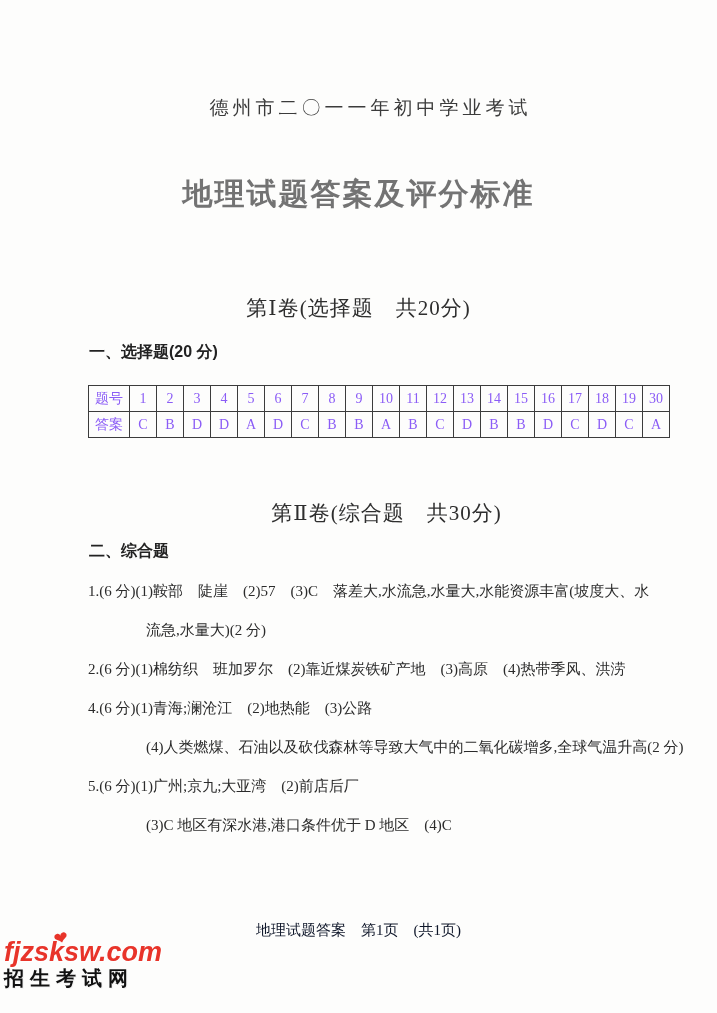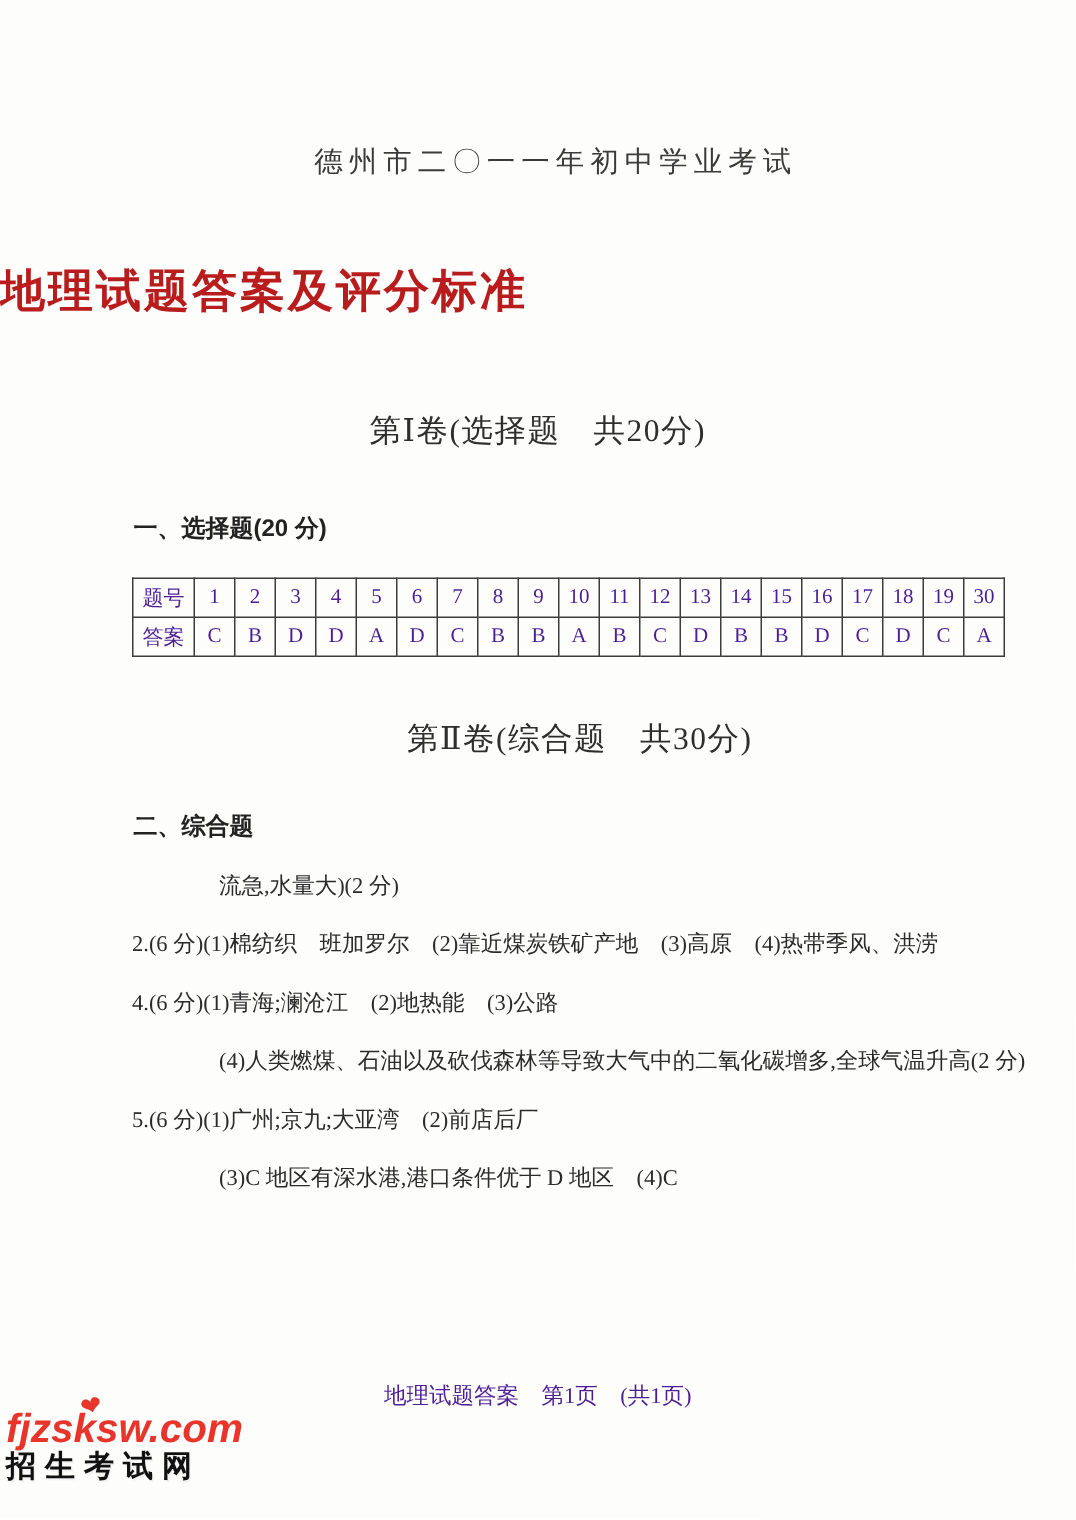--- a/index.html
+++ b/index.html
@@ -34,11 +34,11 @@
     left: 0;
     width: 100%;
     margin: 0;
-    text-align: left;
+    text-align: center;
     font-size: 30px;
     font-weight: bold;
     letter-spacing: 2px;
-    color: #b91c1c;
+    color: #737373;
     font-family: "Liberation Sans", "DejaVu Sans", sans-serif;
   }
   .section-title {

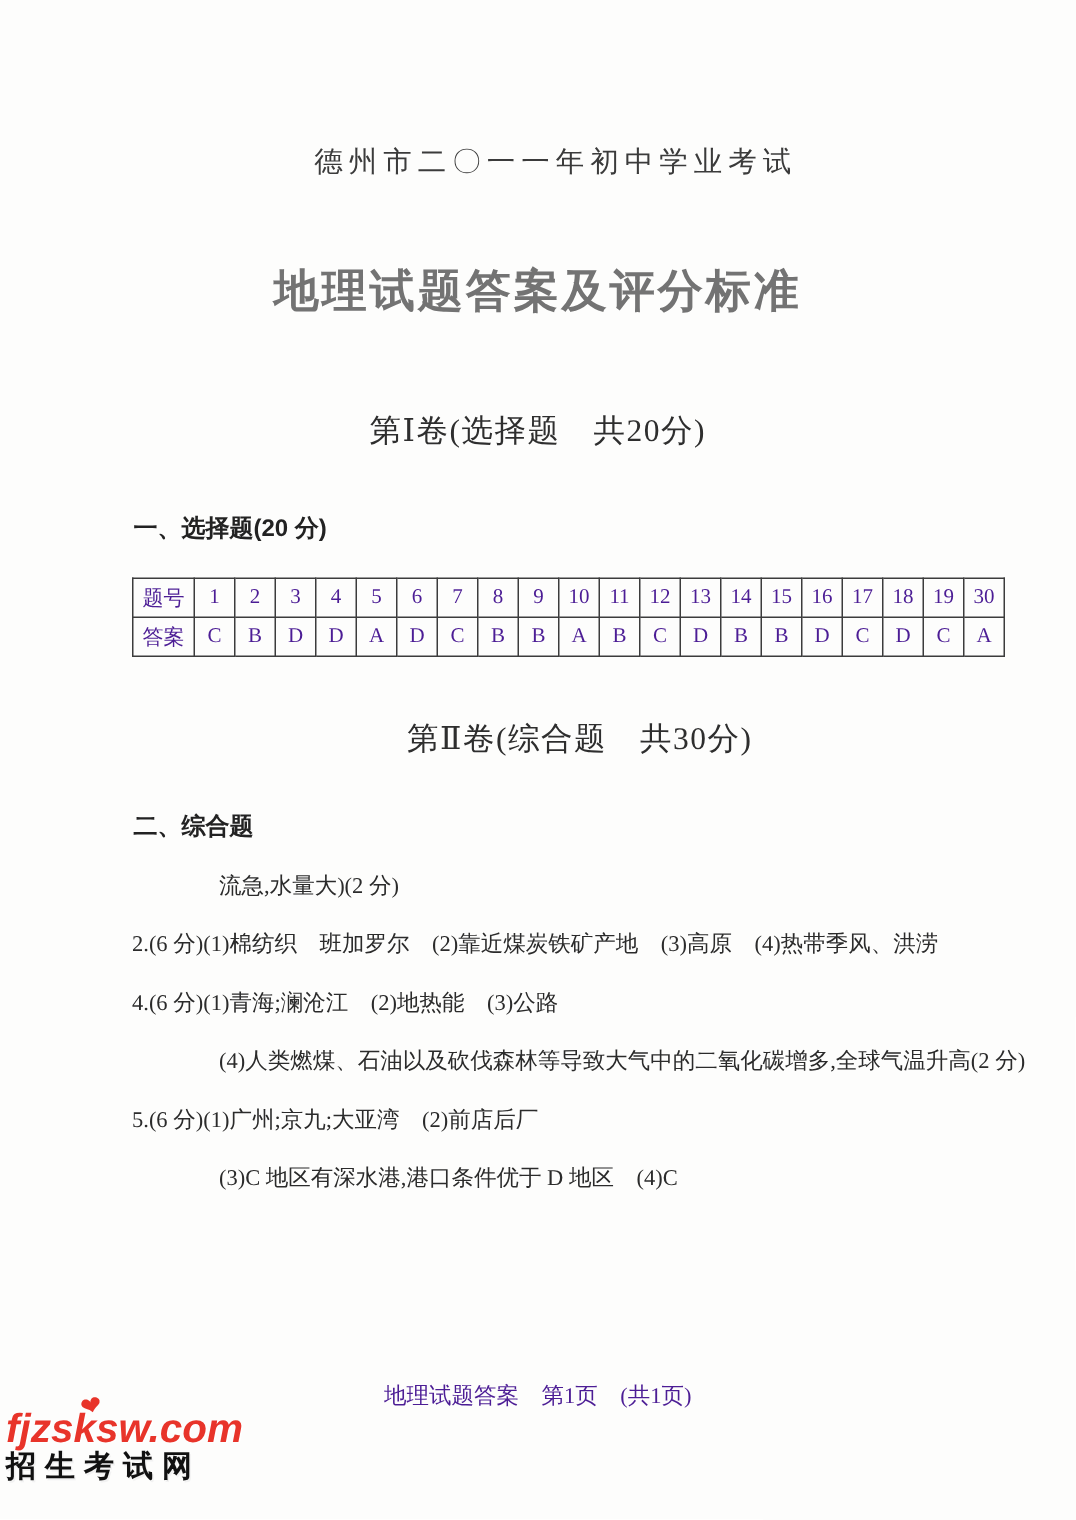--- a/index.html
+++ b/index.html
@@ -49,6 +49,7 @@
     font-size: 21px;
     letter-spacing: 1px;
     color: #2e2e2e;
+    margin-top: 21px;
   }
   .s1 { top: 273px; }
   .s2 { top: 478px; padding-left: 28px; }

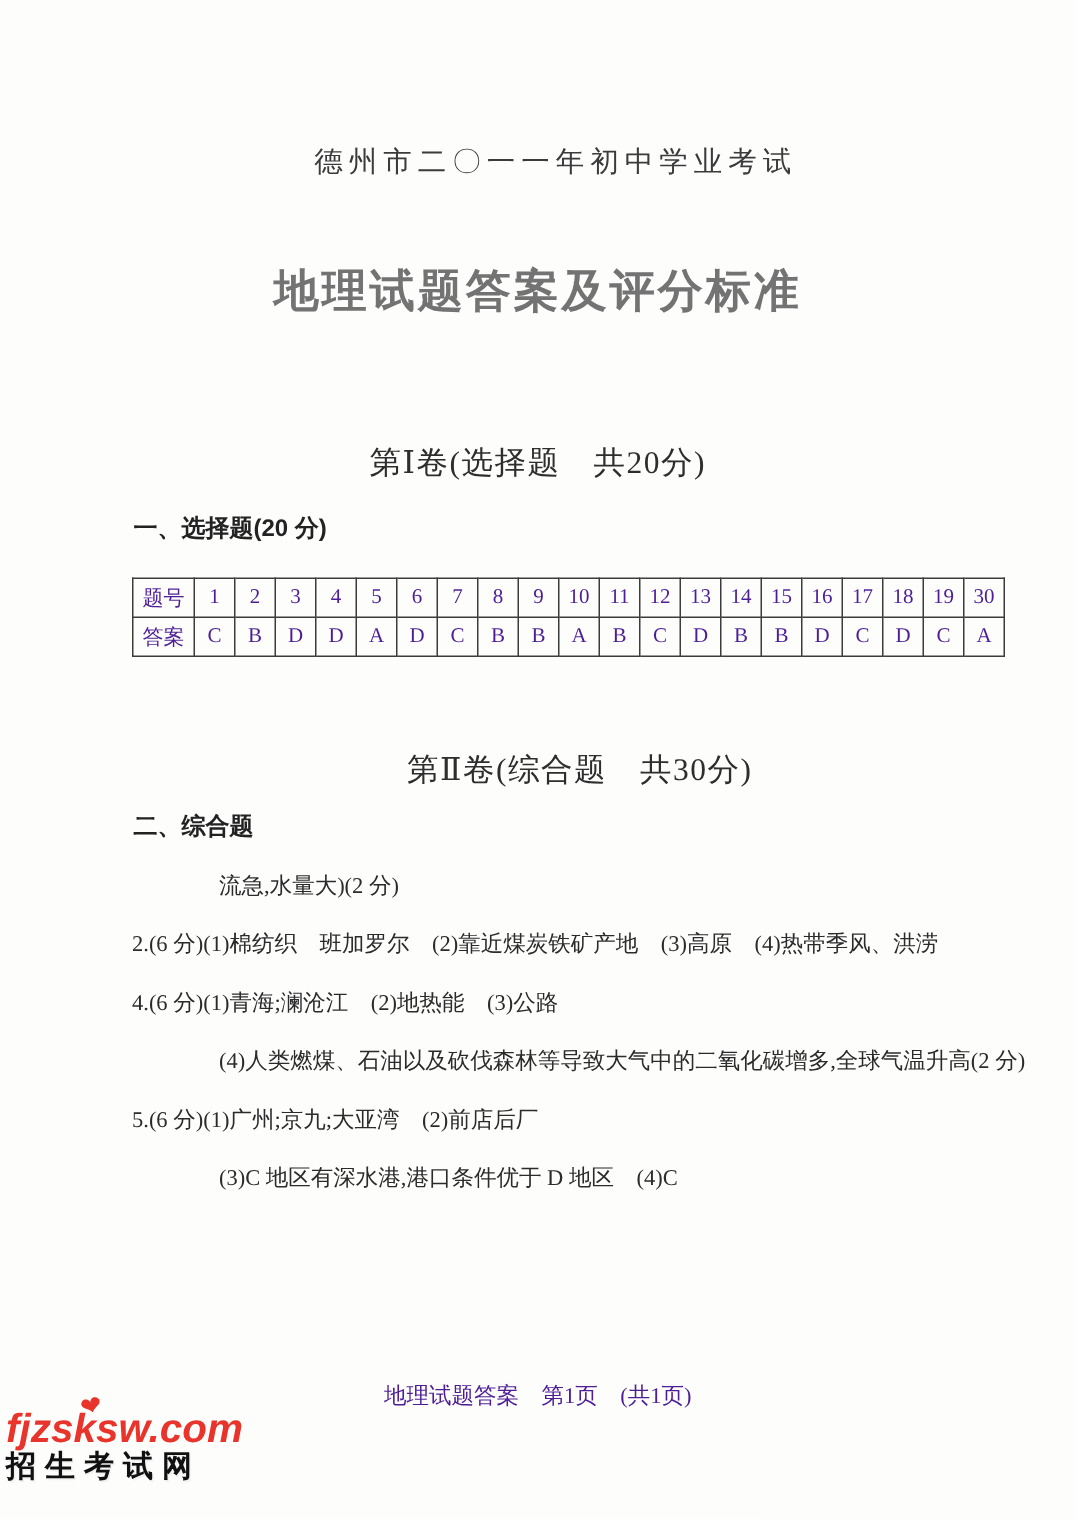--- a/index.html
+++ b/index.html
@@ -79,7 +79,7 @@
     text-align: center;
     vertical-align: middle;
     font-size: 14px;
-    color: #4c1d95;
+    color: #8b5cf6;
   }
   .answer-table td.label {
     width: 40px;

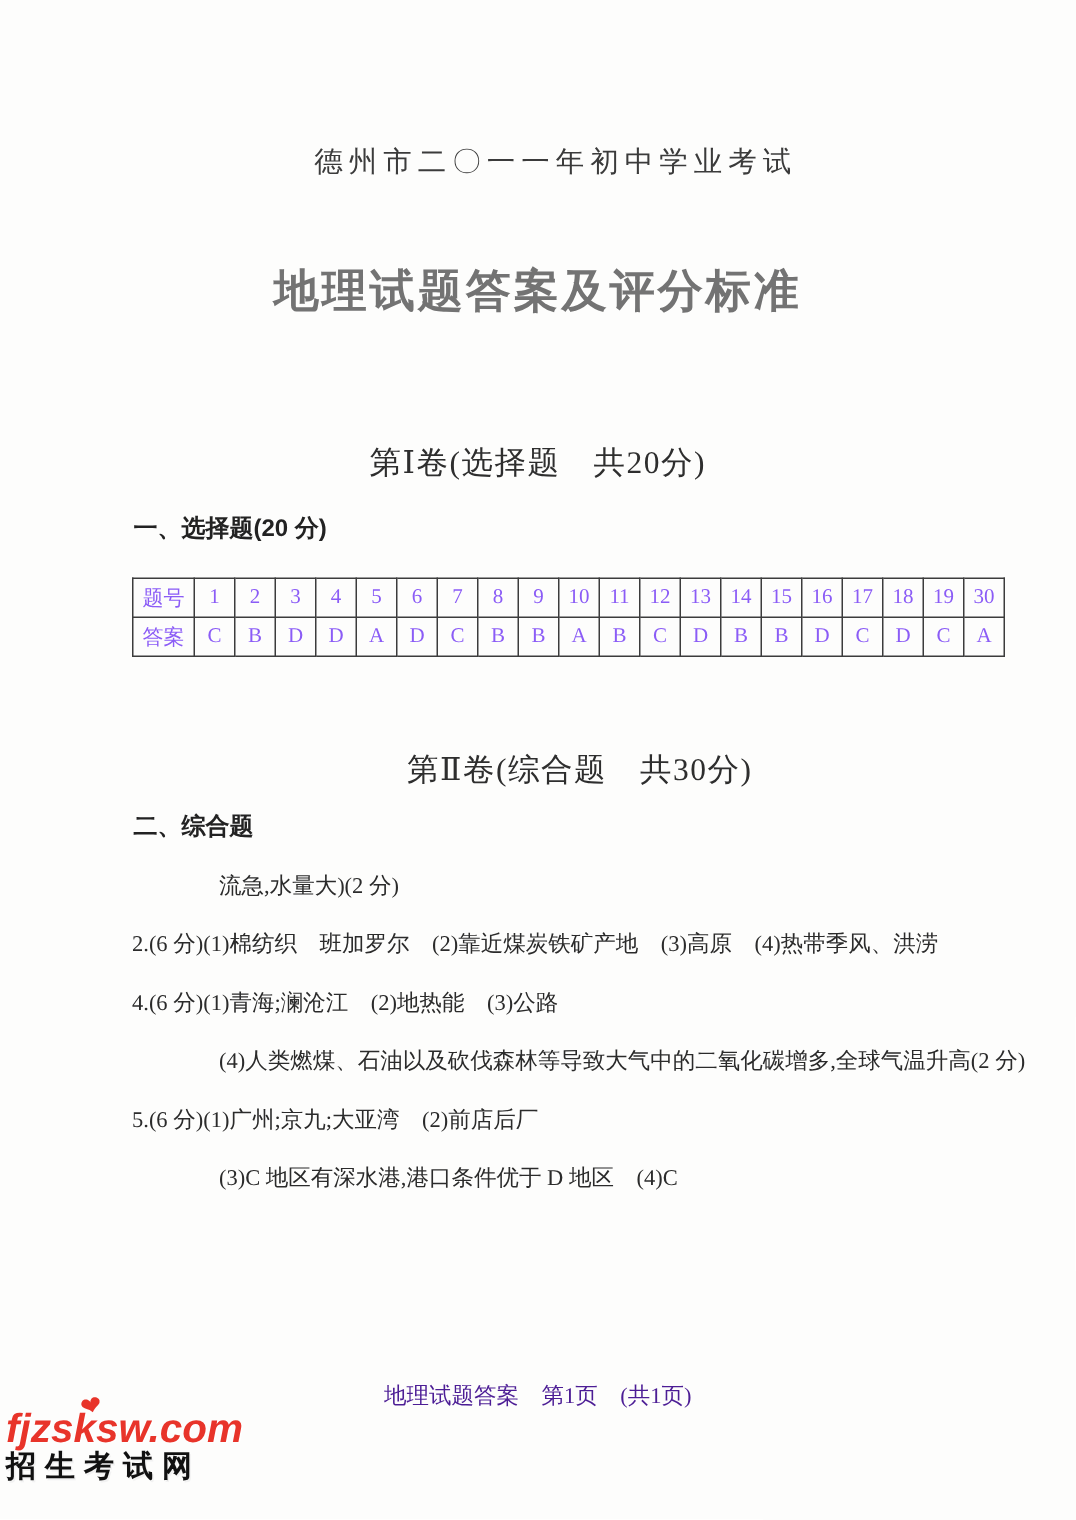--- a/index.html
+++ b/index.html
@@ -212,6 +212,7 @@
   <div class="sub-heading comp">二、综合题</div>
 
   <div class="answers">
+      <p class="answer-line">1.(6 分)(1)鞍部　陡崖　(2)57　(3)C　落差大,水流急,水量大,水能资源丰富(坡度大、水</p>
       <p class="answer-line indent">流急,水量大)(2 分)</p>
       <p class="answer-line">2.(6 分)(1)棉纺织　班加罗尔　(2)靠近煤炭铁矿产地　(3)高原　(4)热带季风、洪涝</p>
       <p class="answer-line">4.(6 分)(1)青海;澜沧江　(2)地热能　(3)公路</p>

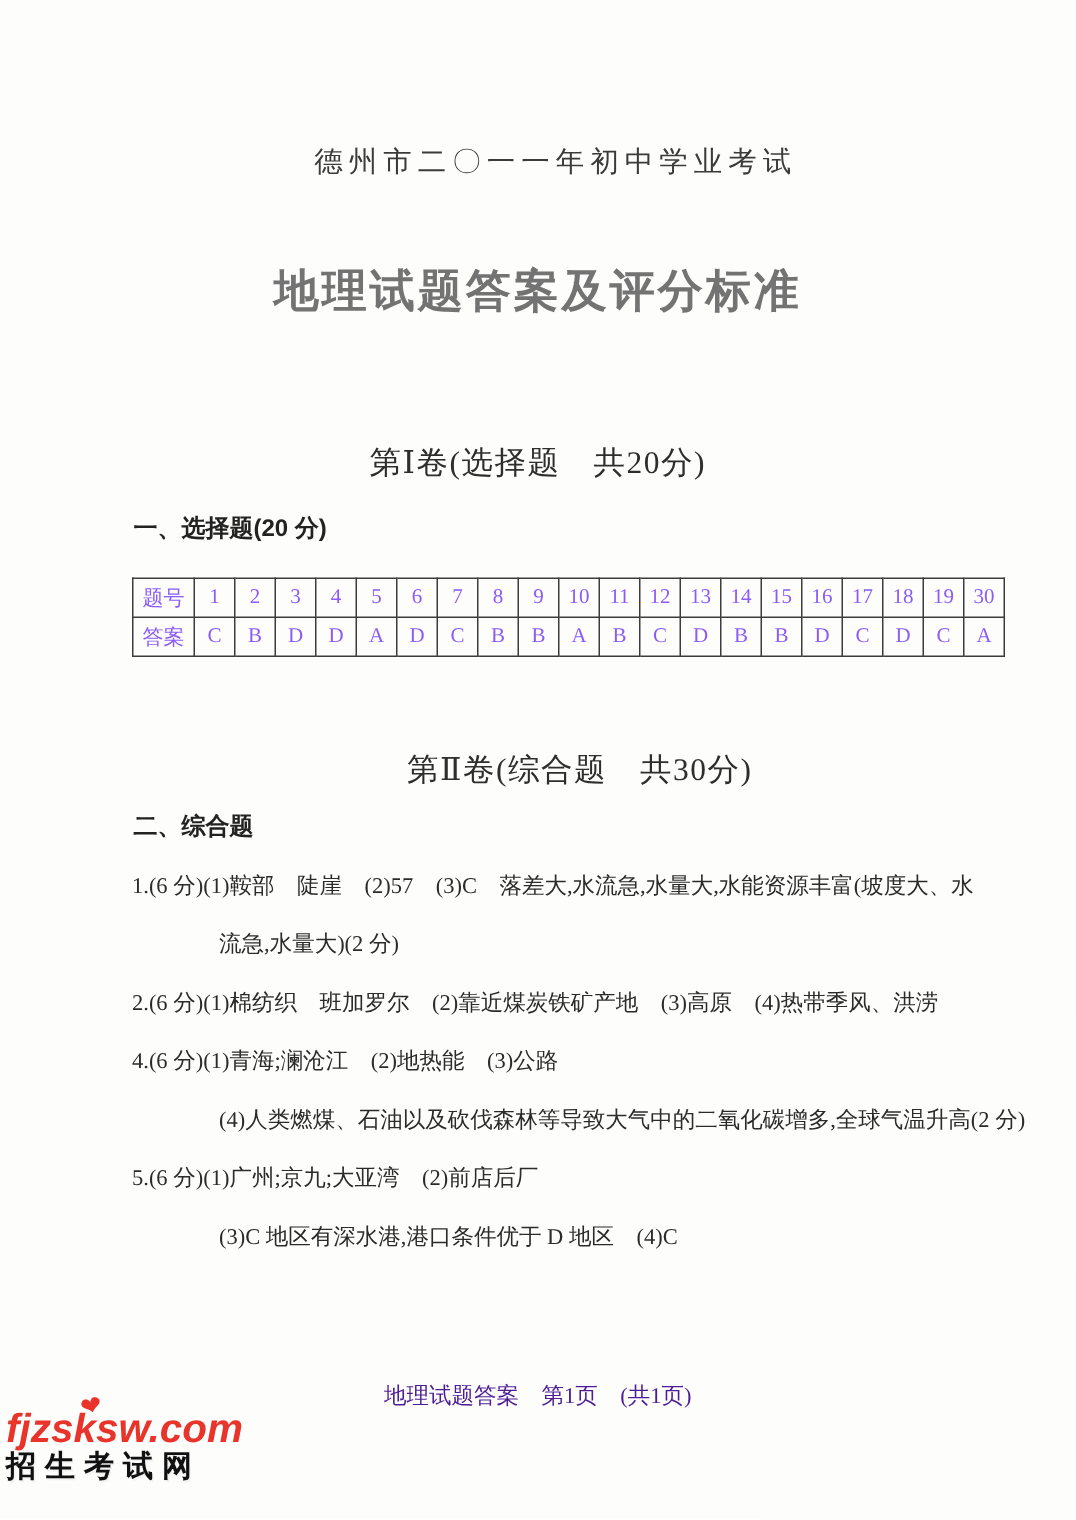--- a/index.html
+++ b/index.html
@@ -108,7 +108,7 @@
     width: 100%;
     text-align: center;
     font-size: 15px;
-    color: #4c1d95;
+    color: #0f172a;
   }
   .watermark {
     position: absolute;

